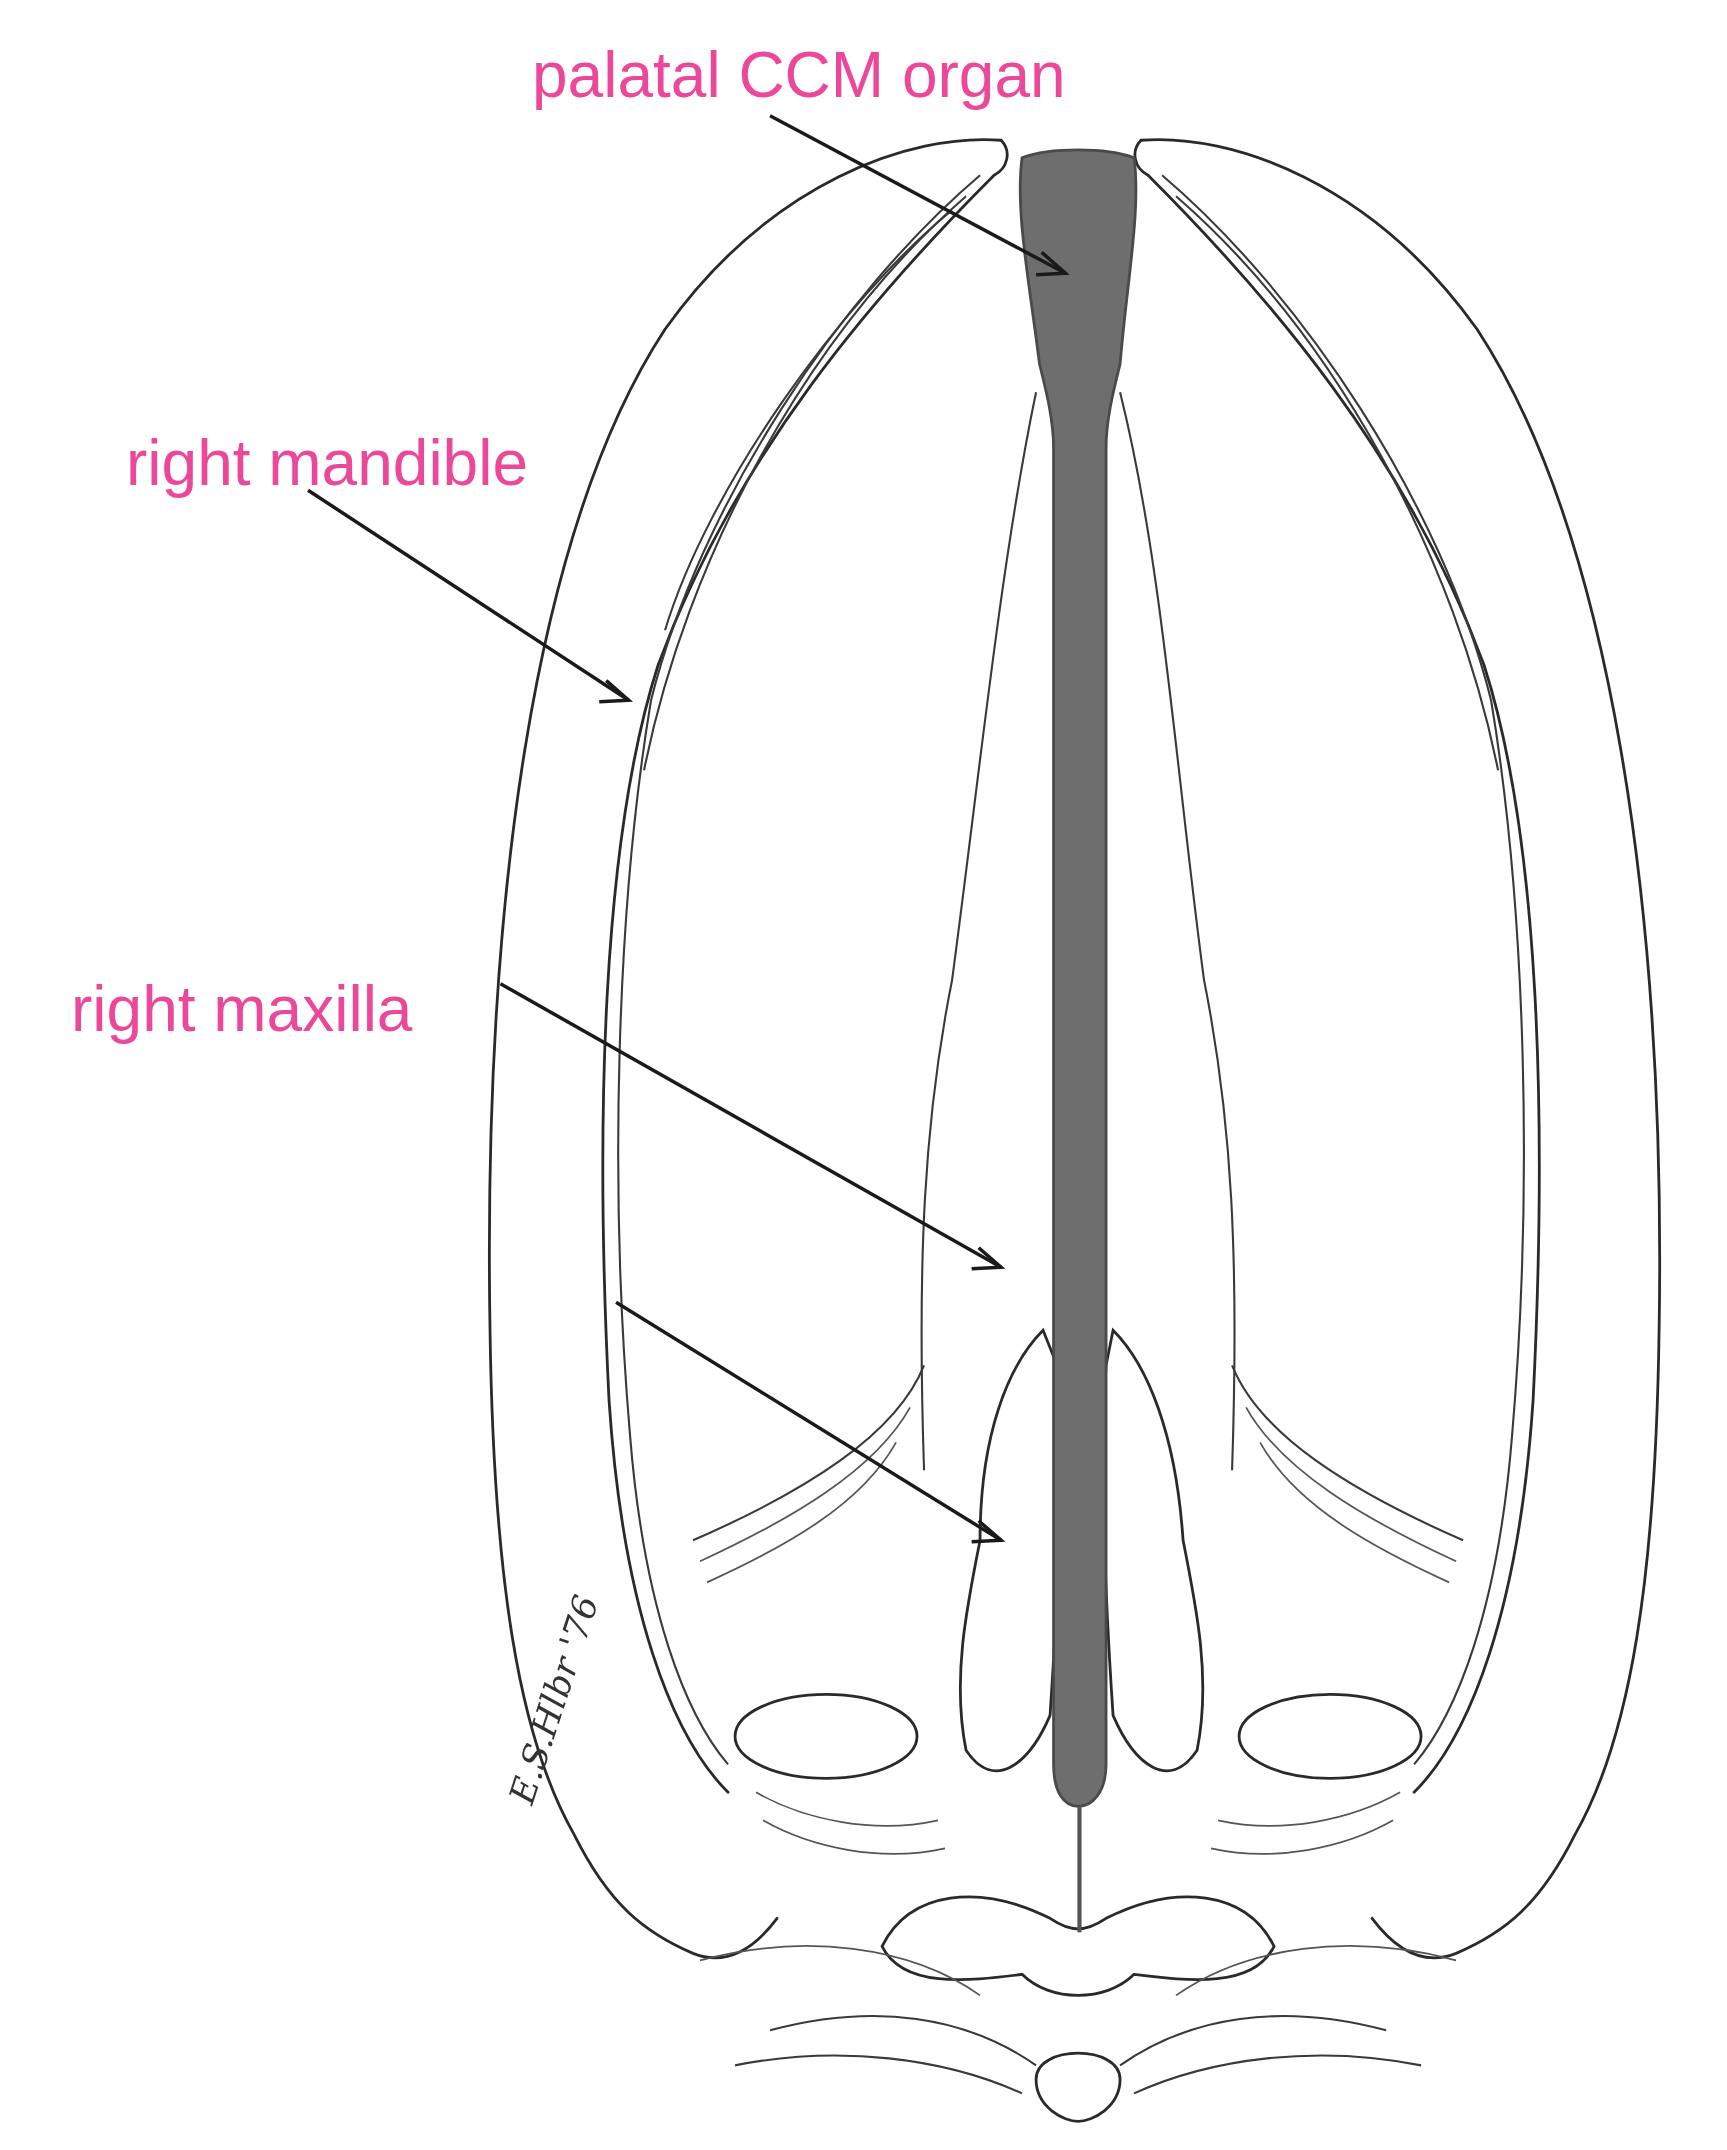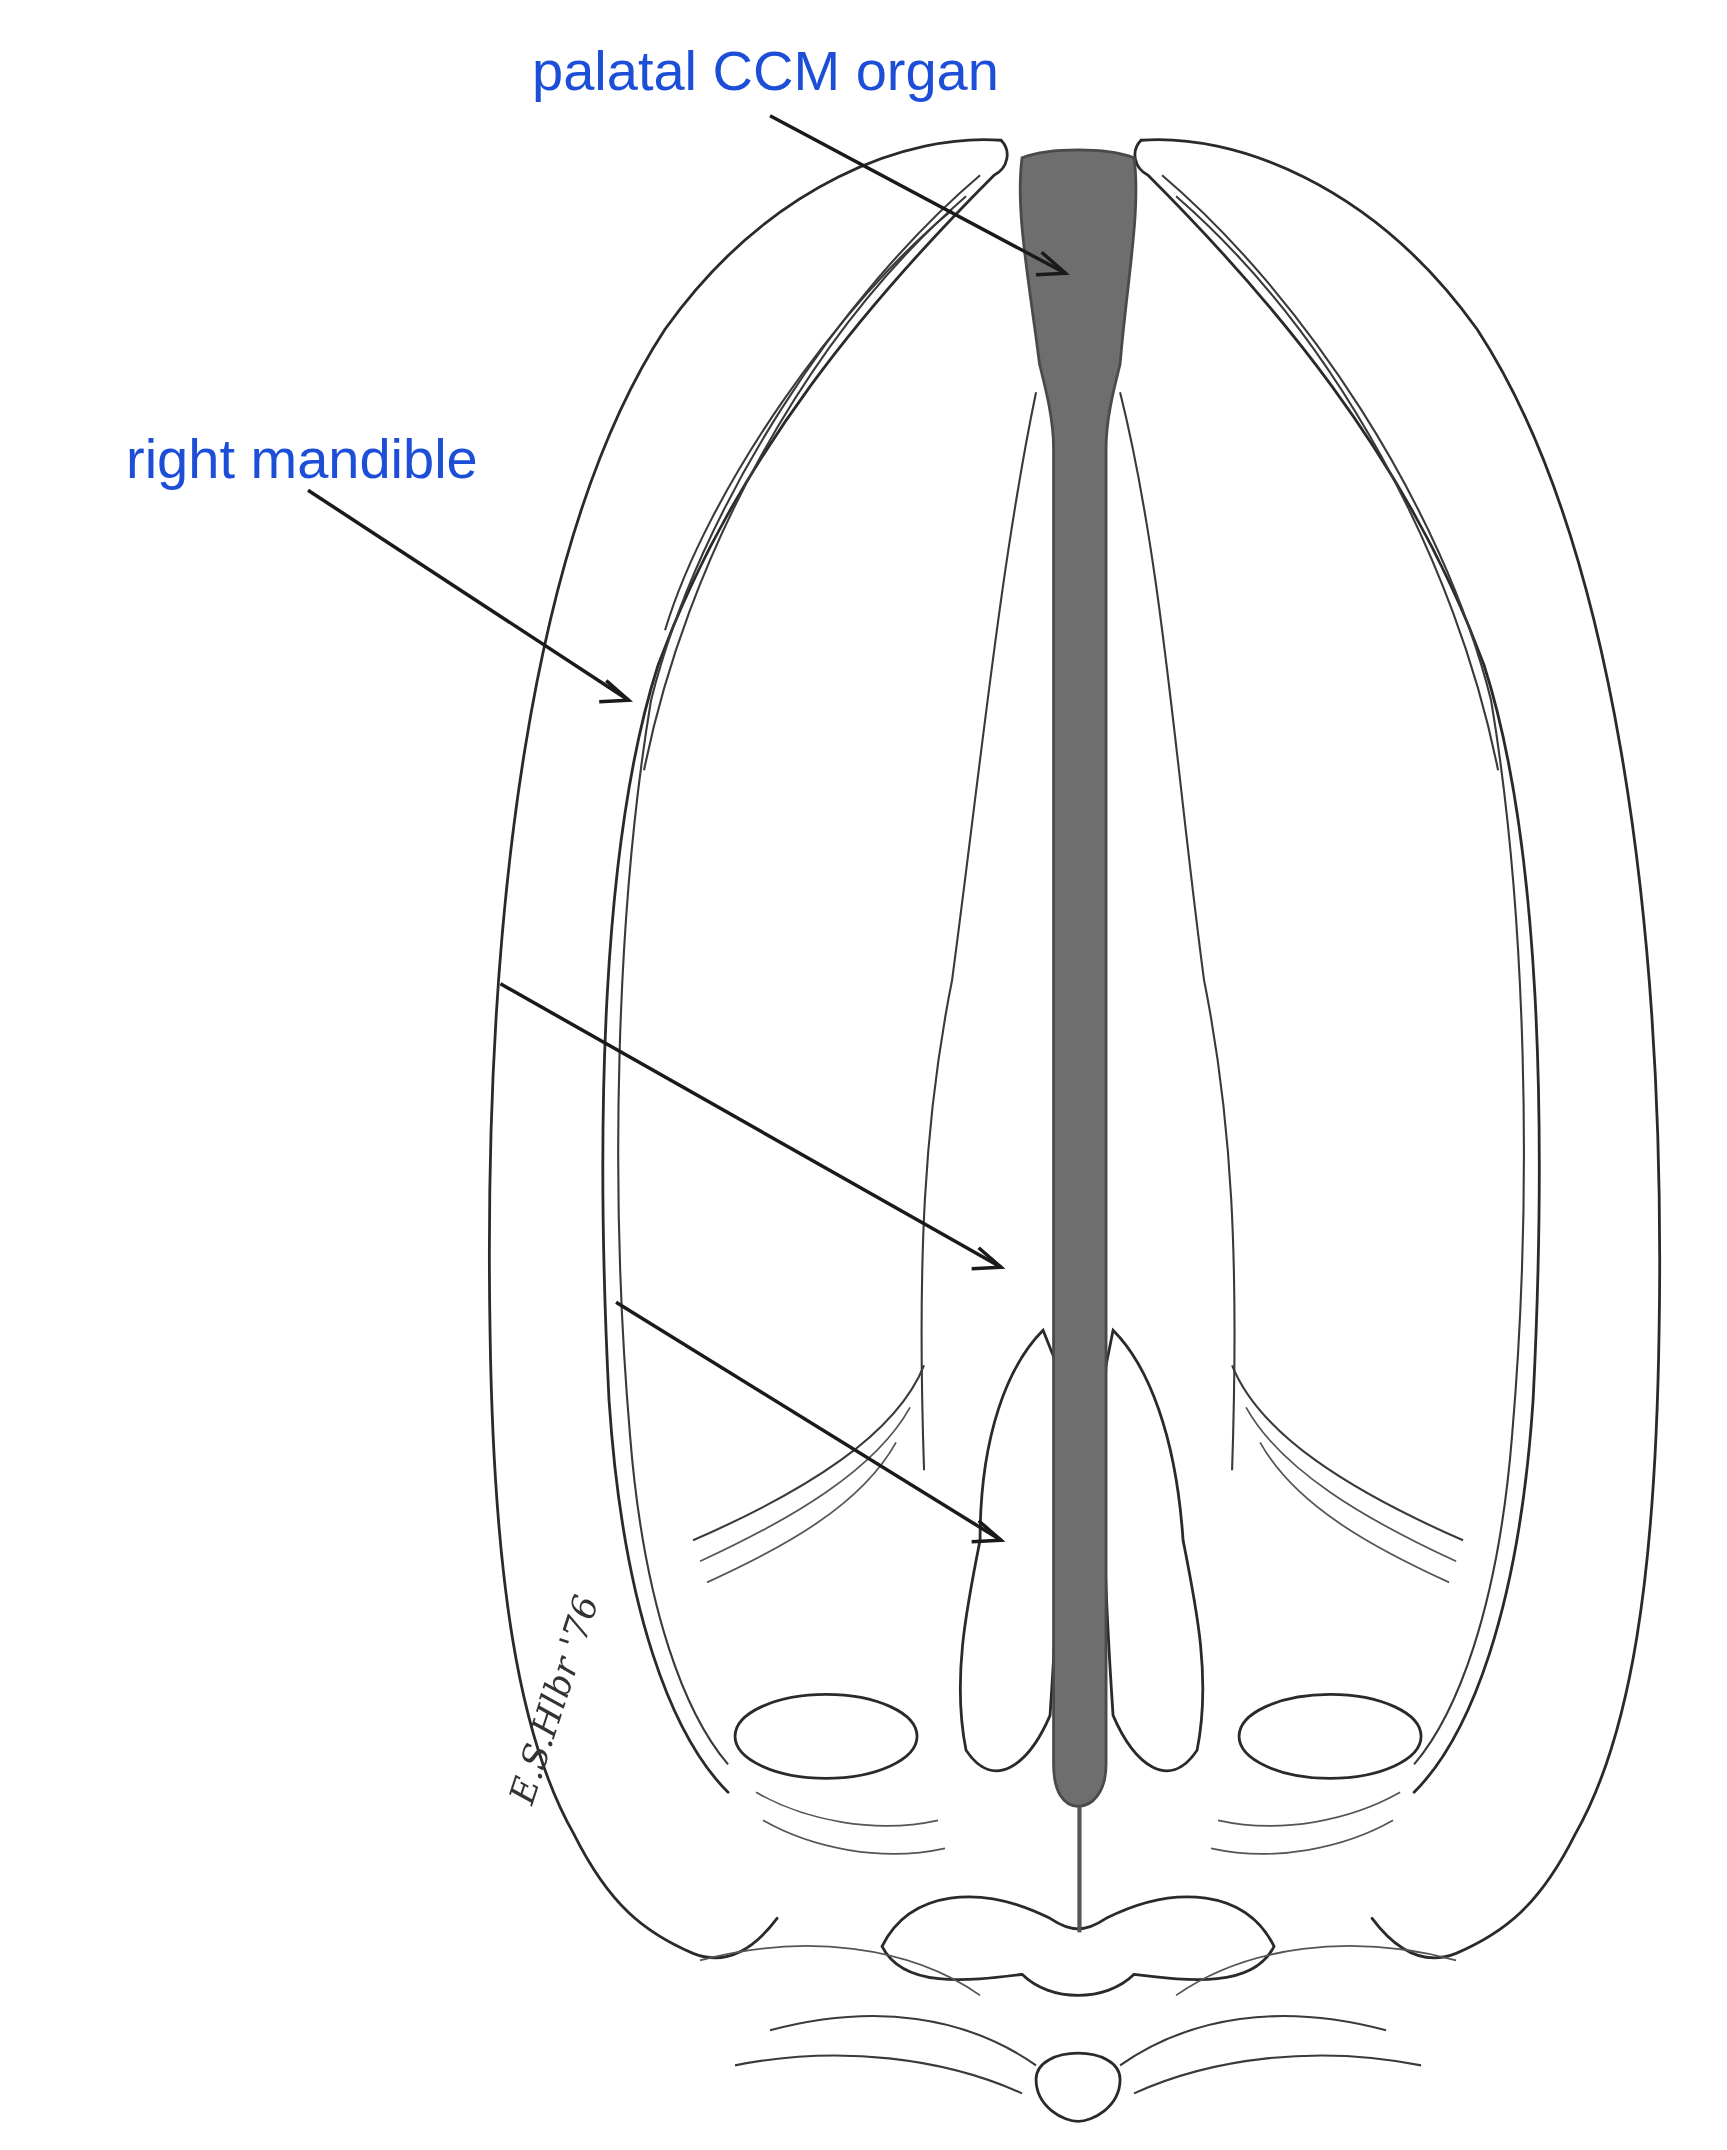--- a/index.html
+++ b/index.html
@@ -6,7 +6,7 @@
   body { width: 1727px; height: 2151px; position: relative; overflow: hidden;
          font-family: "Liberation Sans", "DejaVu Sans", sans-serif; }
   #figure { position: absolute; left: 0; top: 0; width: 1727px; height: 2151px; }
-  .label { position: absolute; font-size: 56px; color: #1d4ed8; line-height: 1;
+  .label { position: absolute; font-size: 64px; color: #ec4899; line-height: 1;
            white-space: nowrap; letter-spacing: 0px; }
   svg { position: absolute; left: 0; top: 0; }
   .outline { fill: none; stroke: #2a2a2a; stroke-width: 4; stroke-linecap: round; }

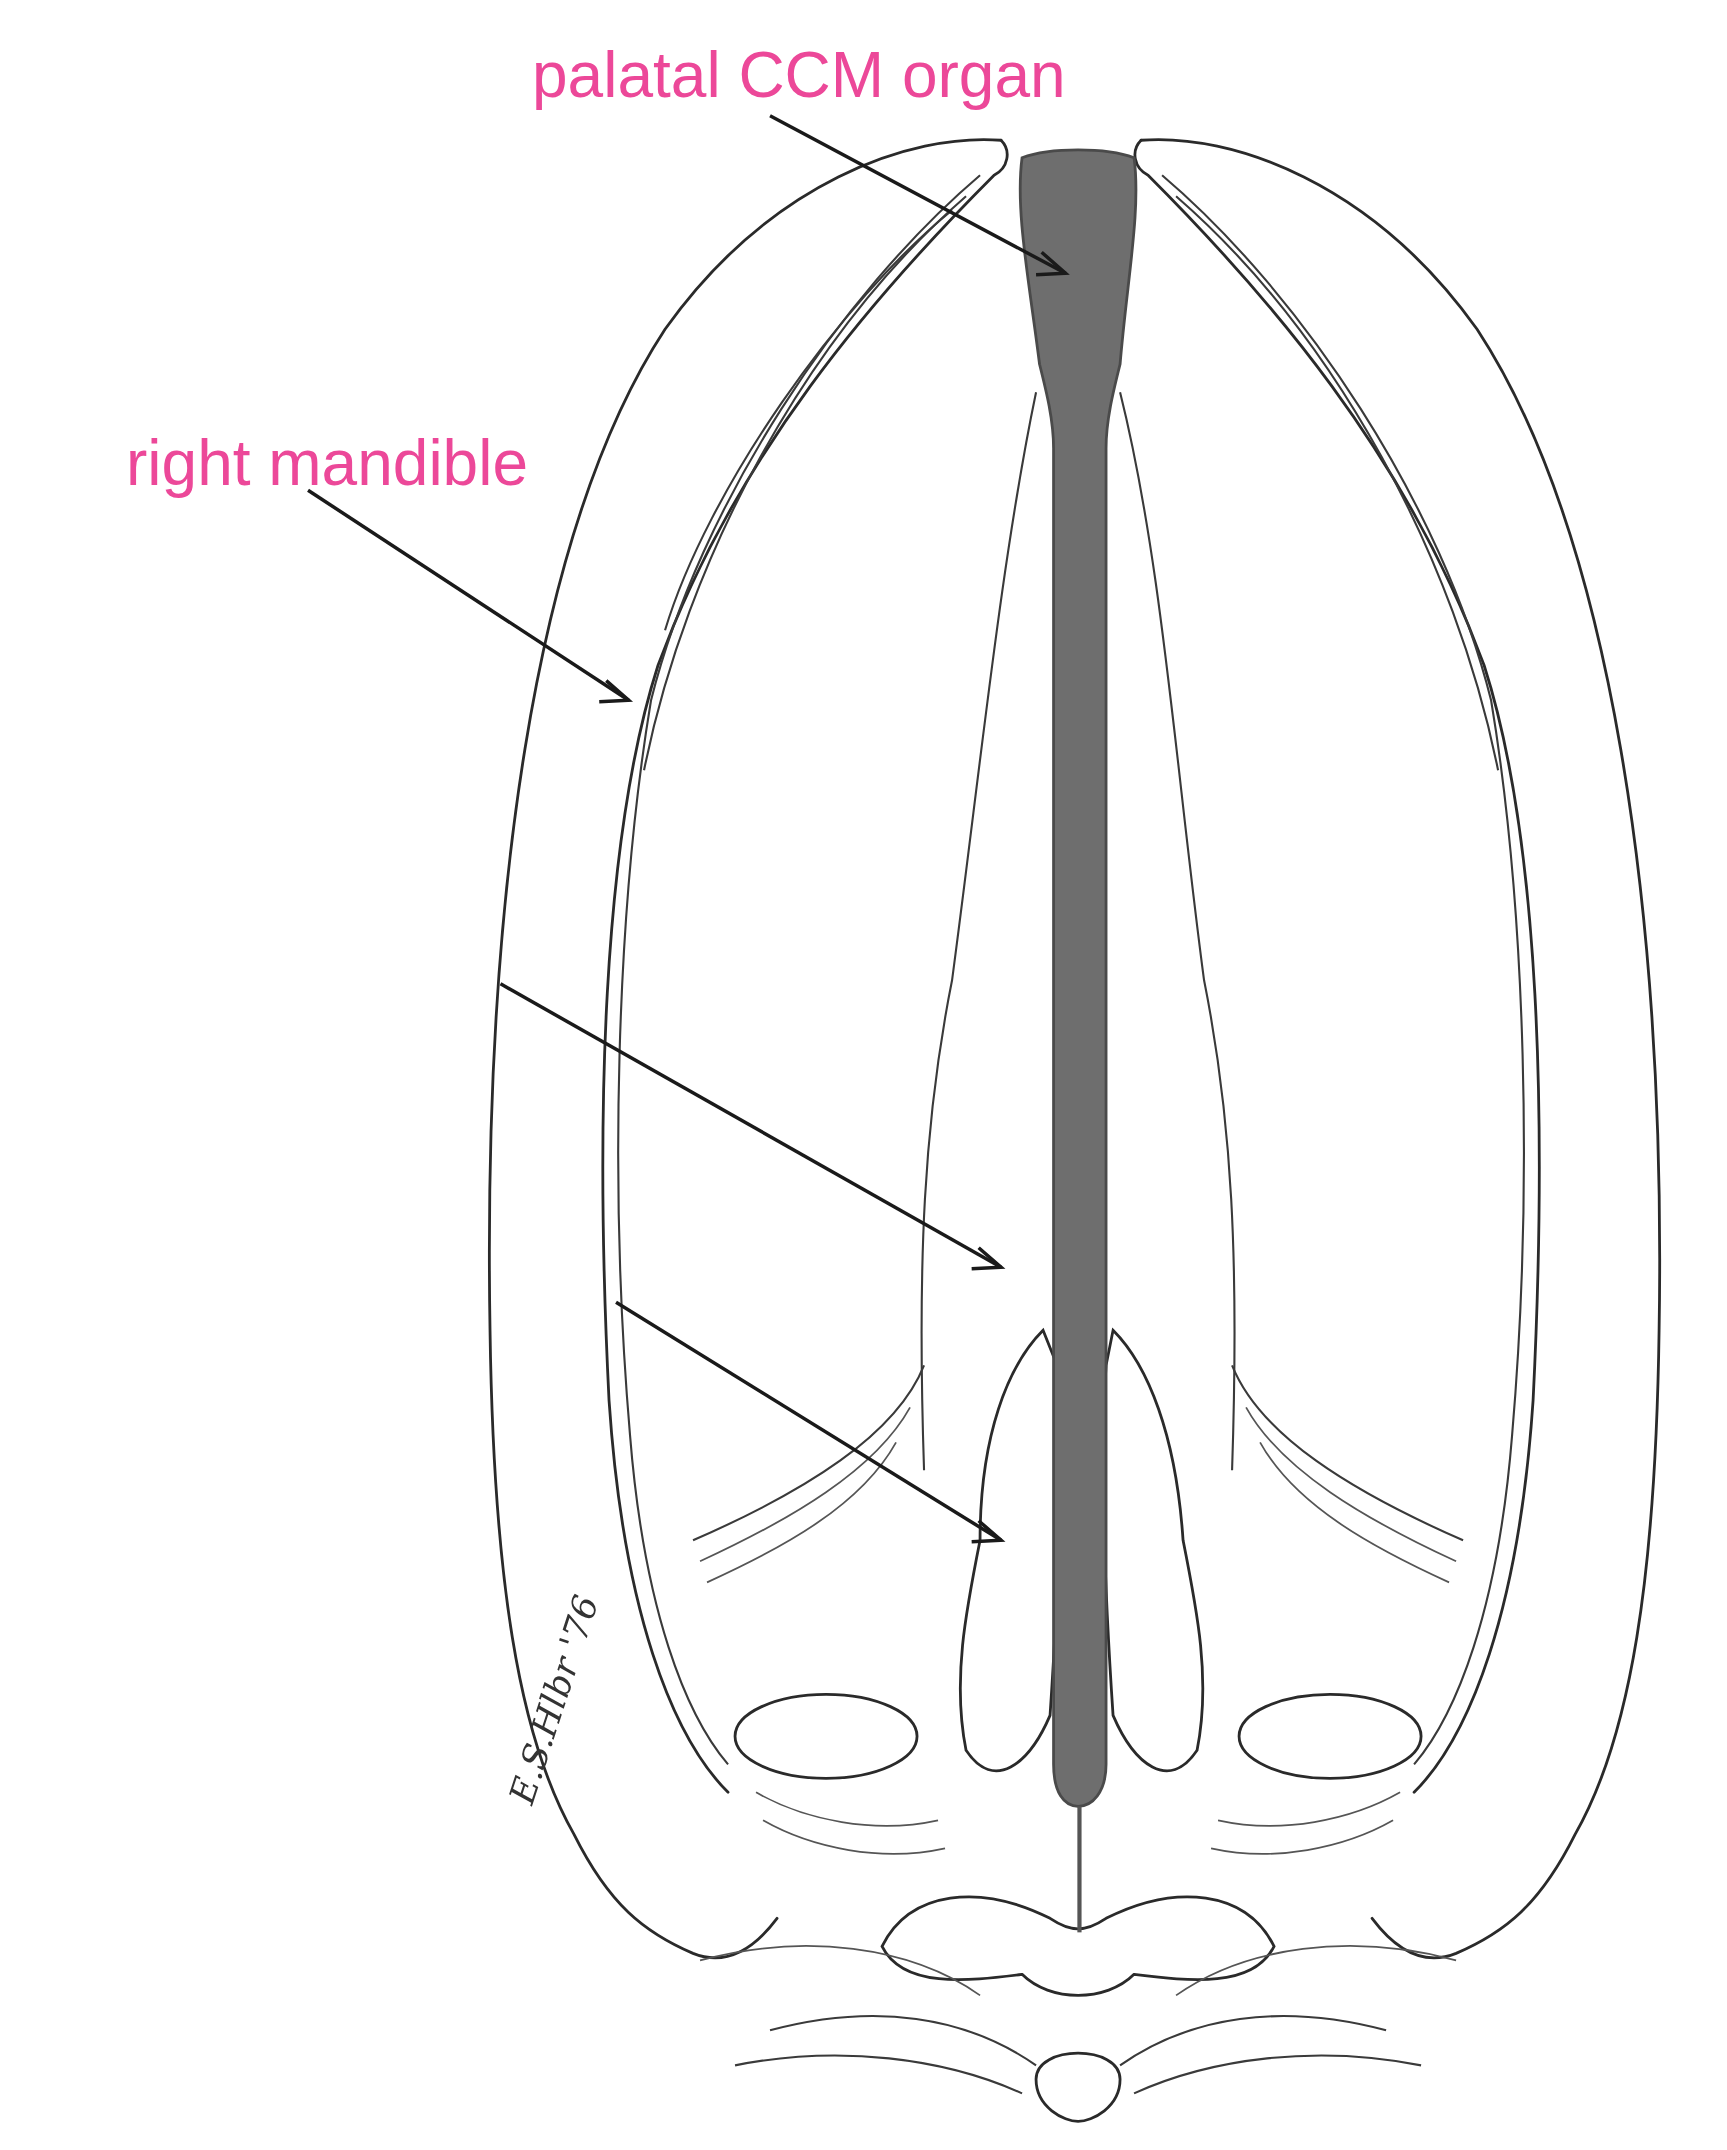--- a/index.html
+++ b/index.html
@@ -82,6 +82,7 @@
 
   <div class="label" style="left:532px; top:43px;">palatal CCM organ</div>
   <div class="label" style="left:126px; top:431px;">right mandible</div>
+  <div class="label" style="left:71px; top:977px;">right maxilla</div>
 </div>
 
 

